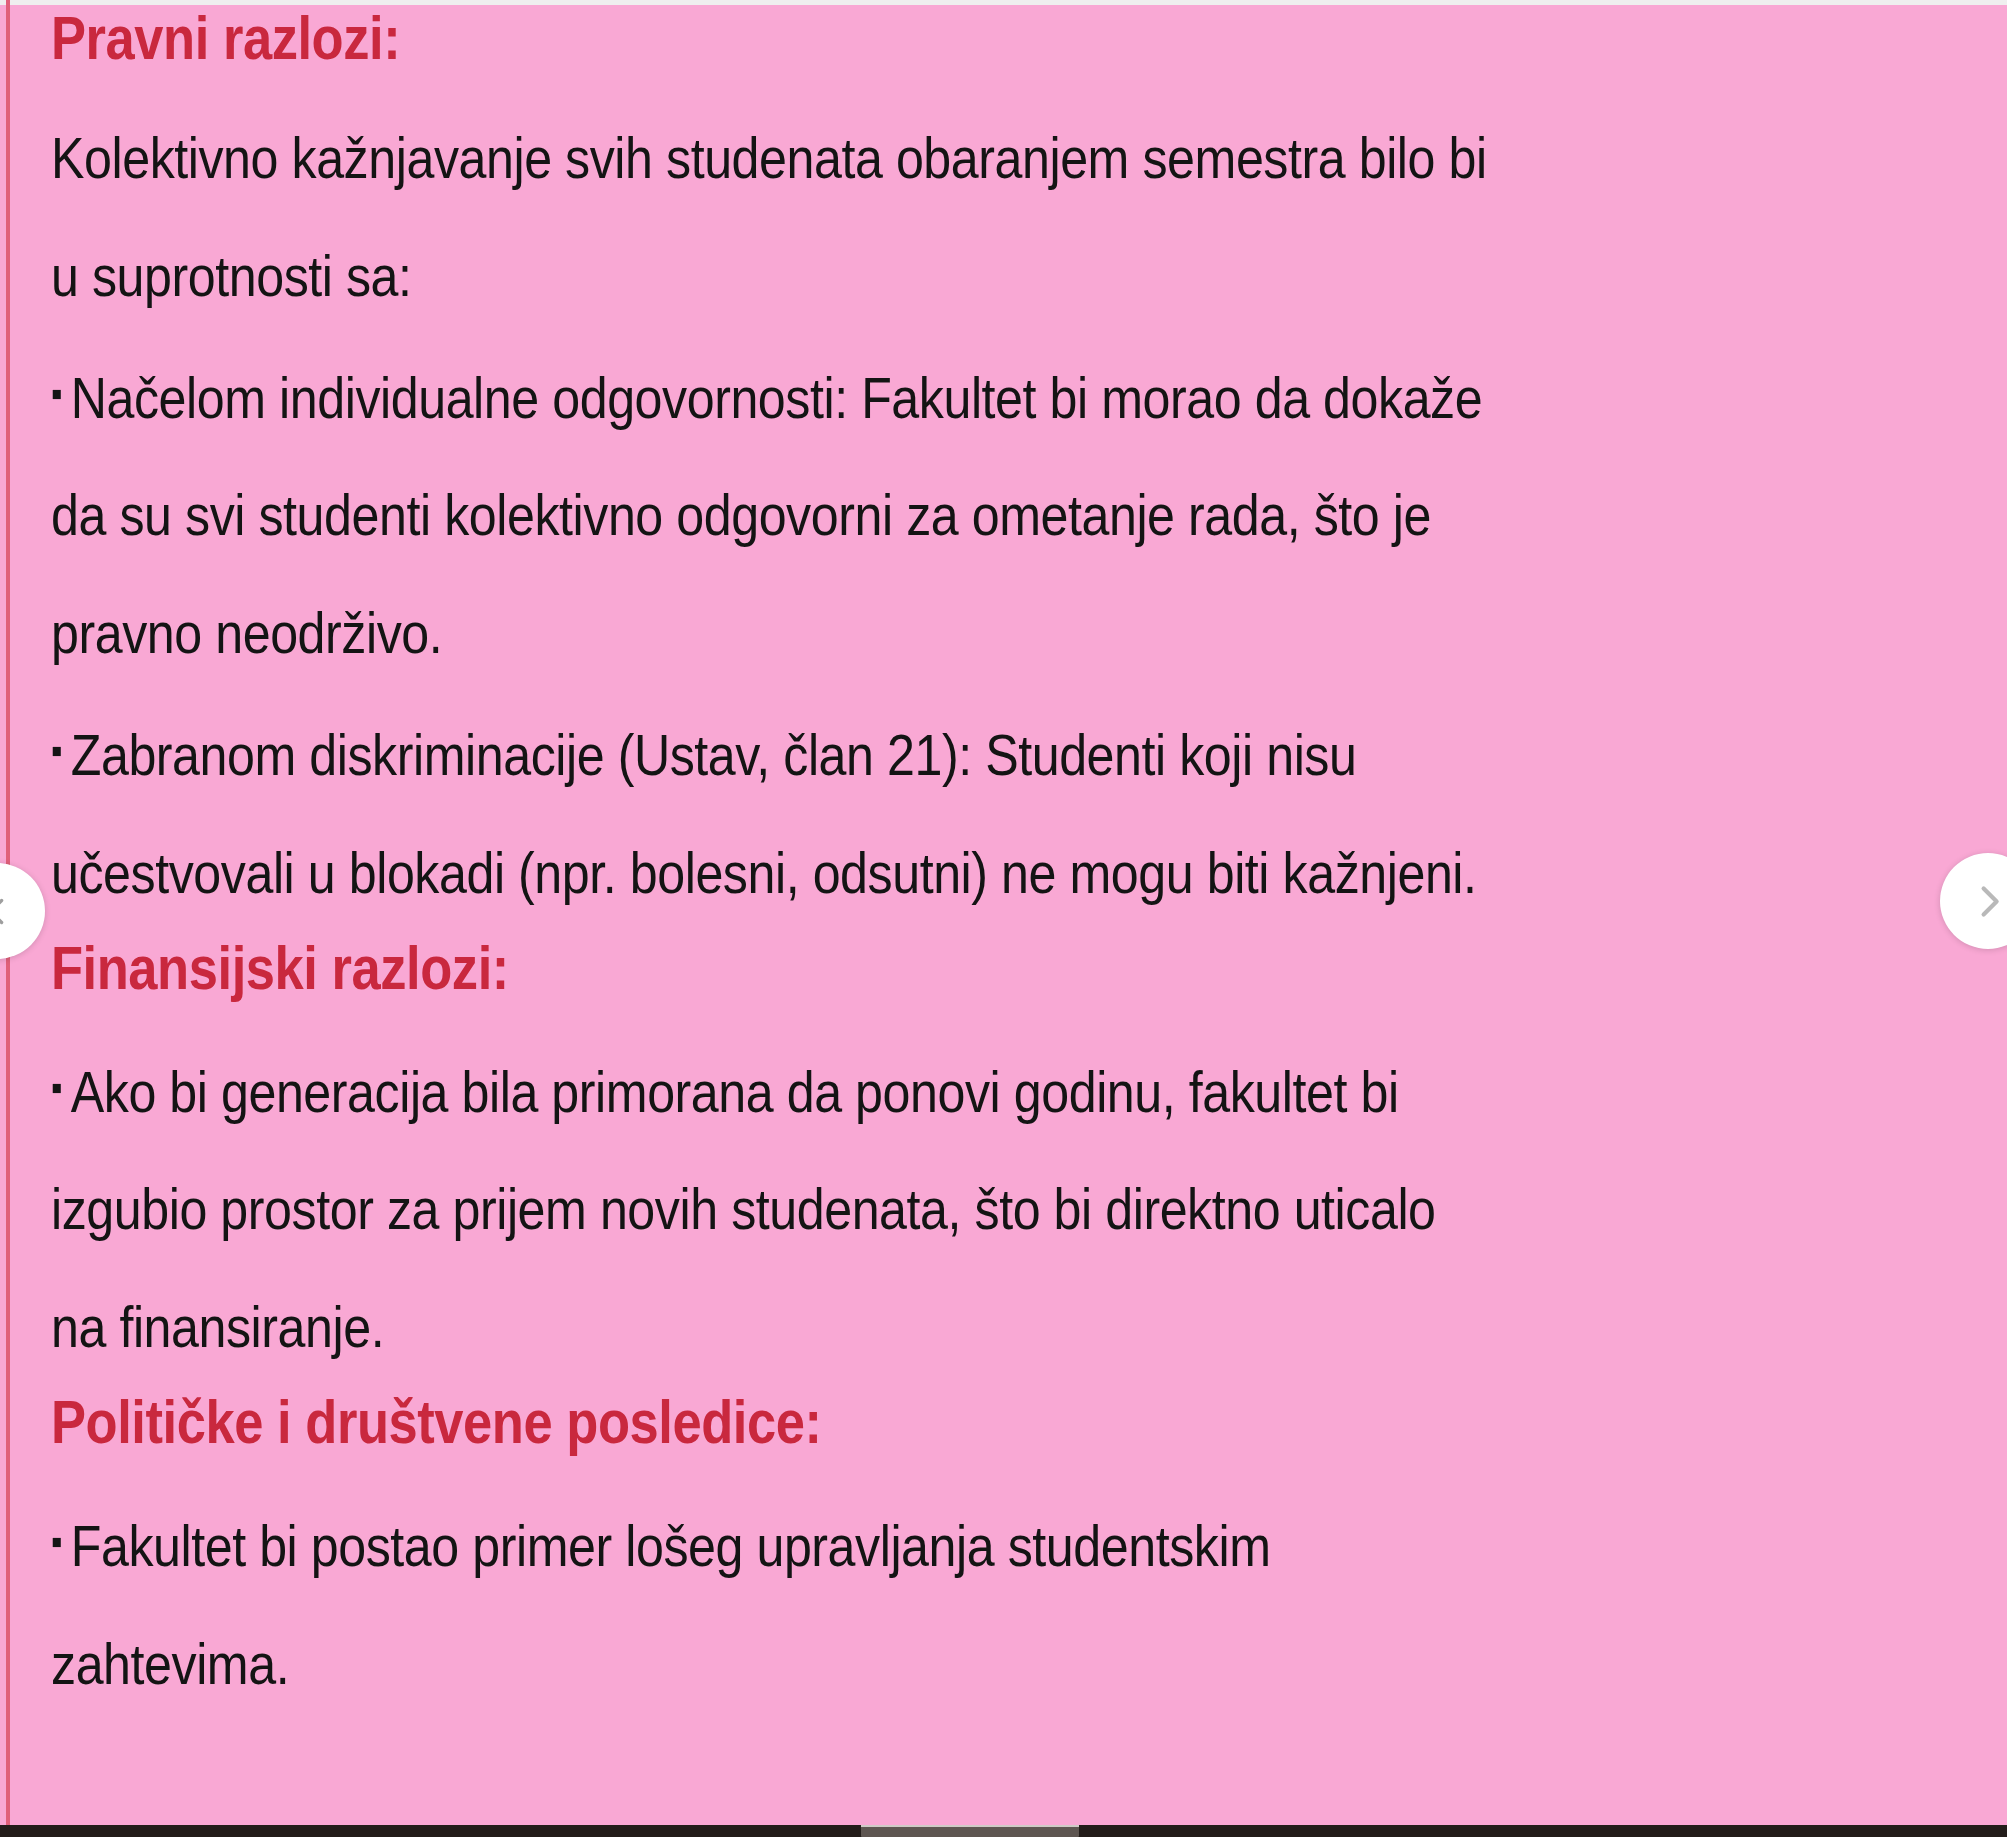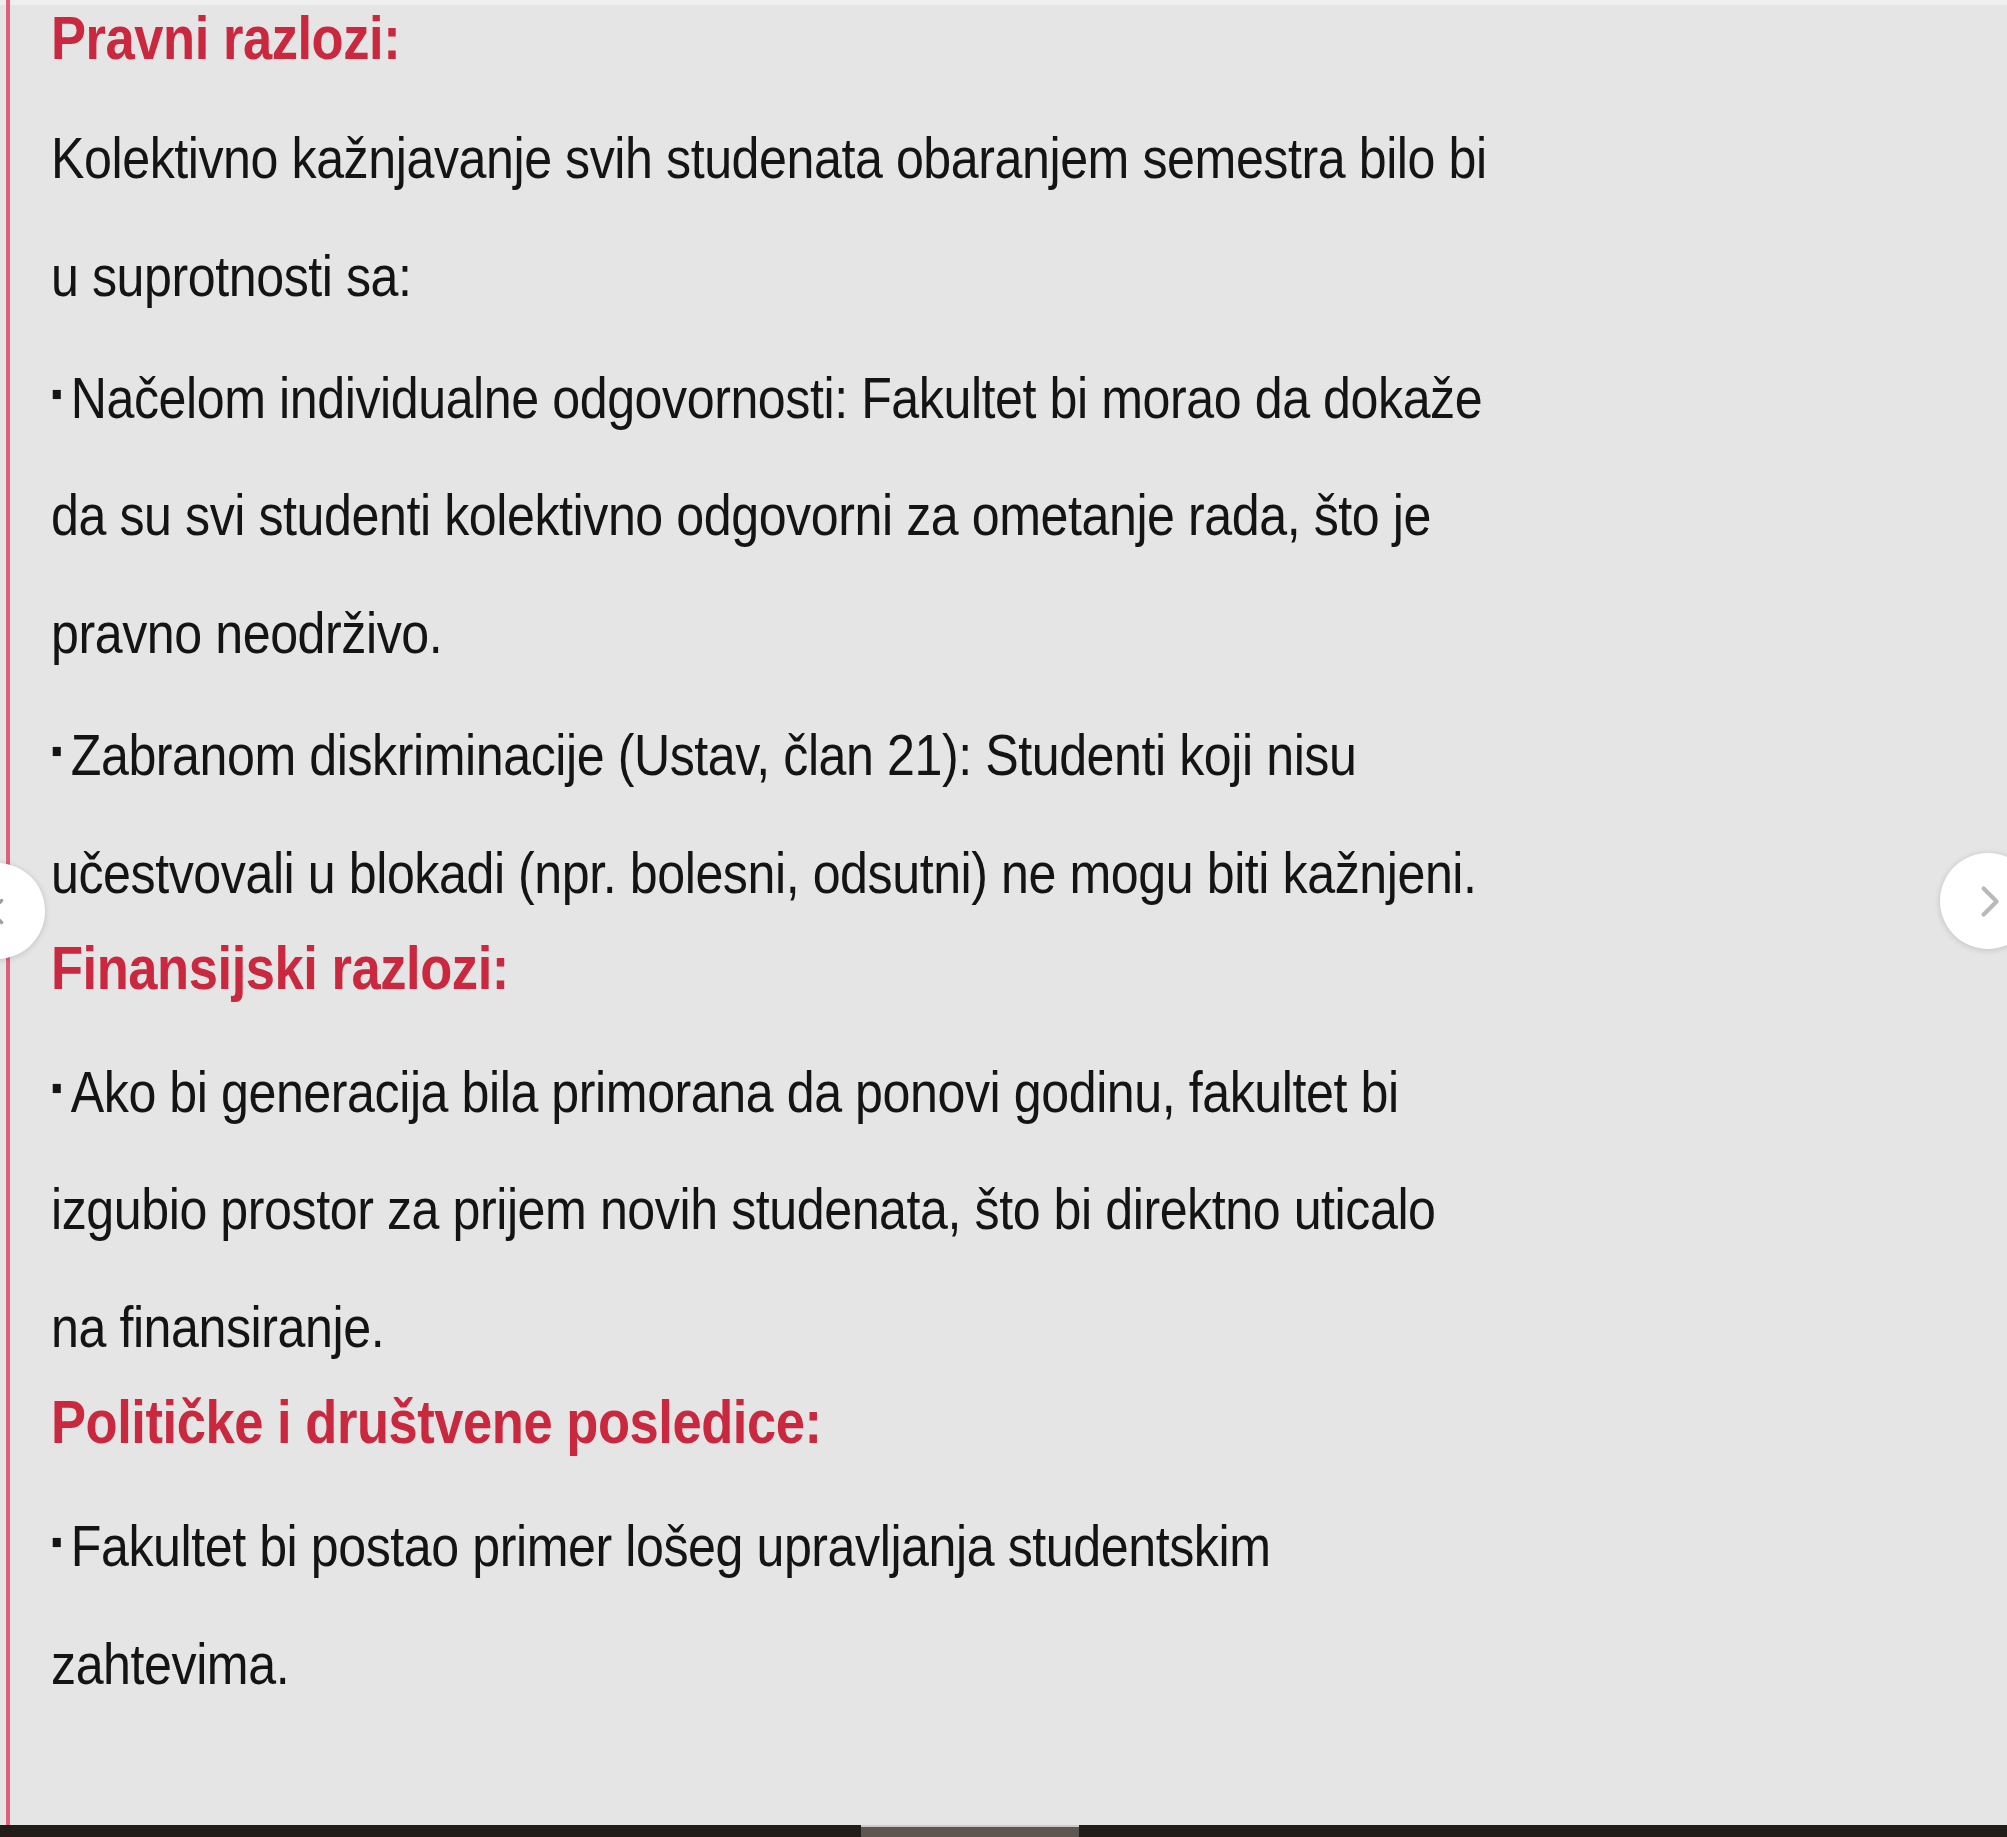--- a/index.html
+++ b/index.html
@@ -16,7 +16,7 @@
     position: relative;
     width: 2007px;
     height: 1838px;
-    background: #e5e5e5;
+    background: #f9a8d4;
     overflow: hidden;
   }
 

